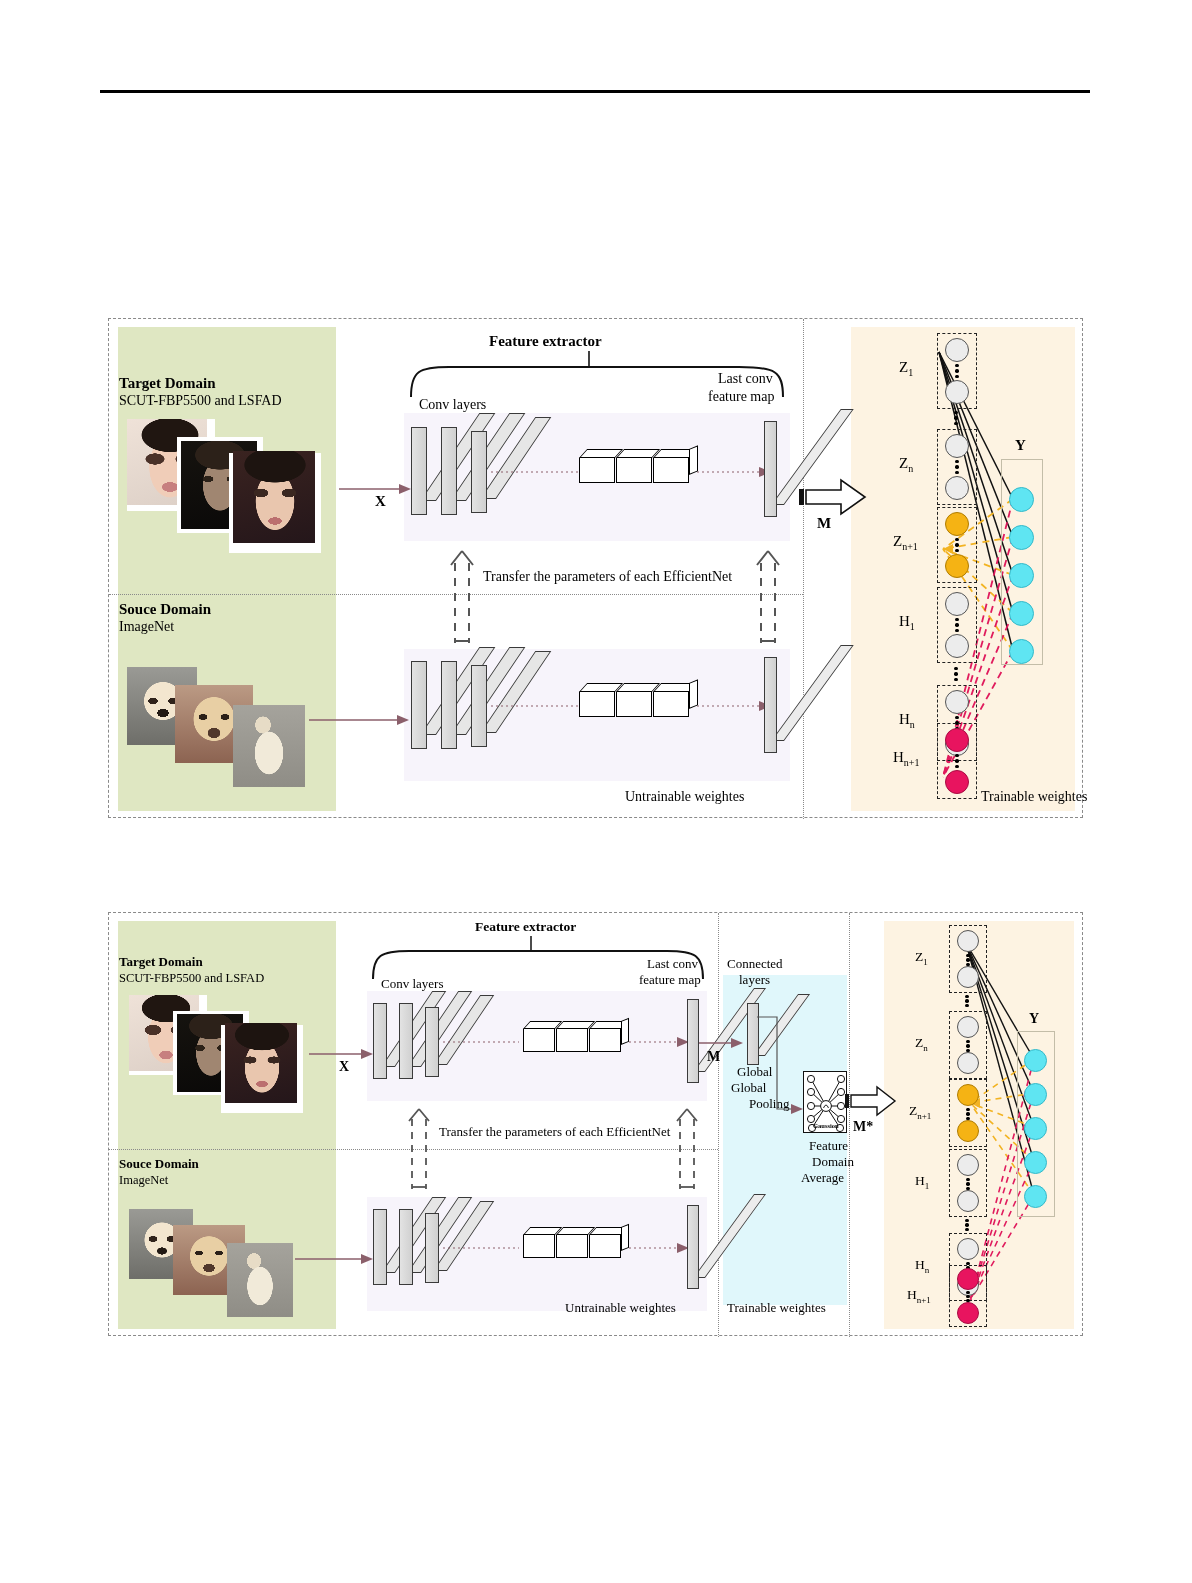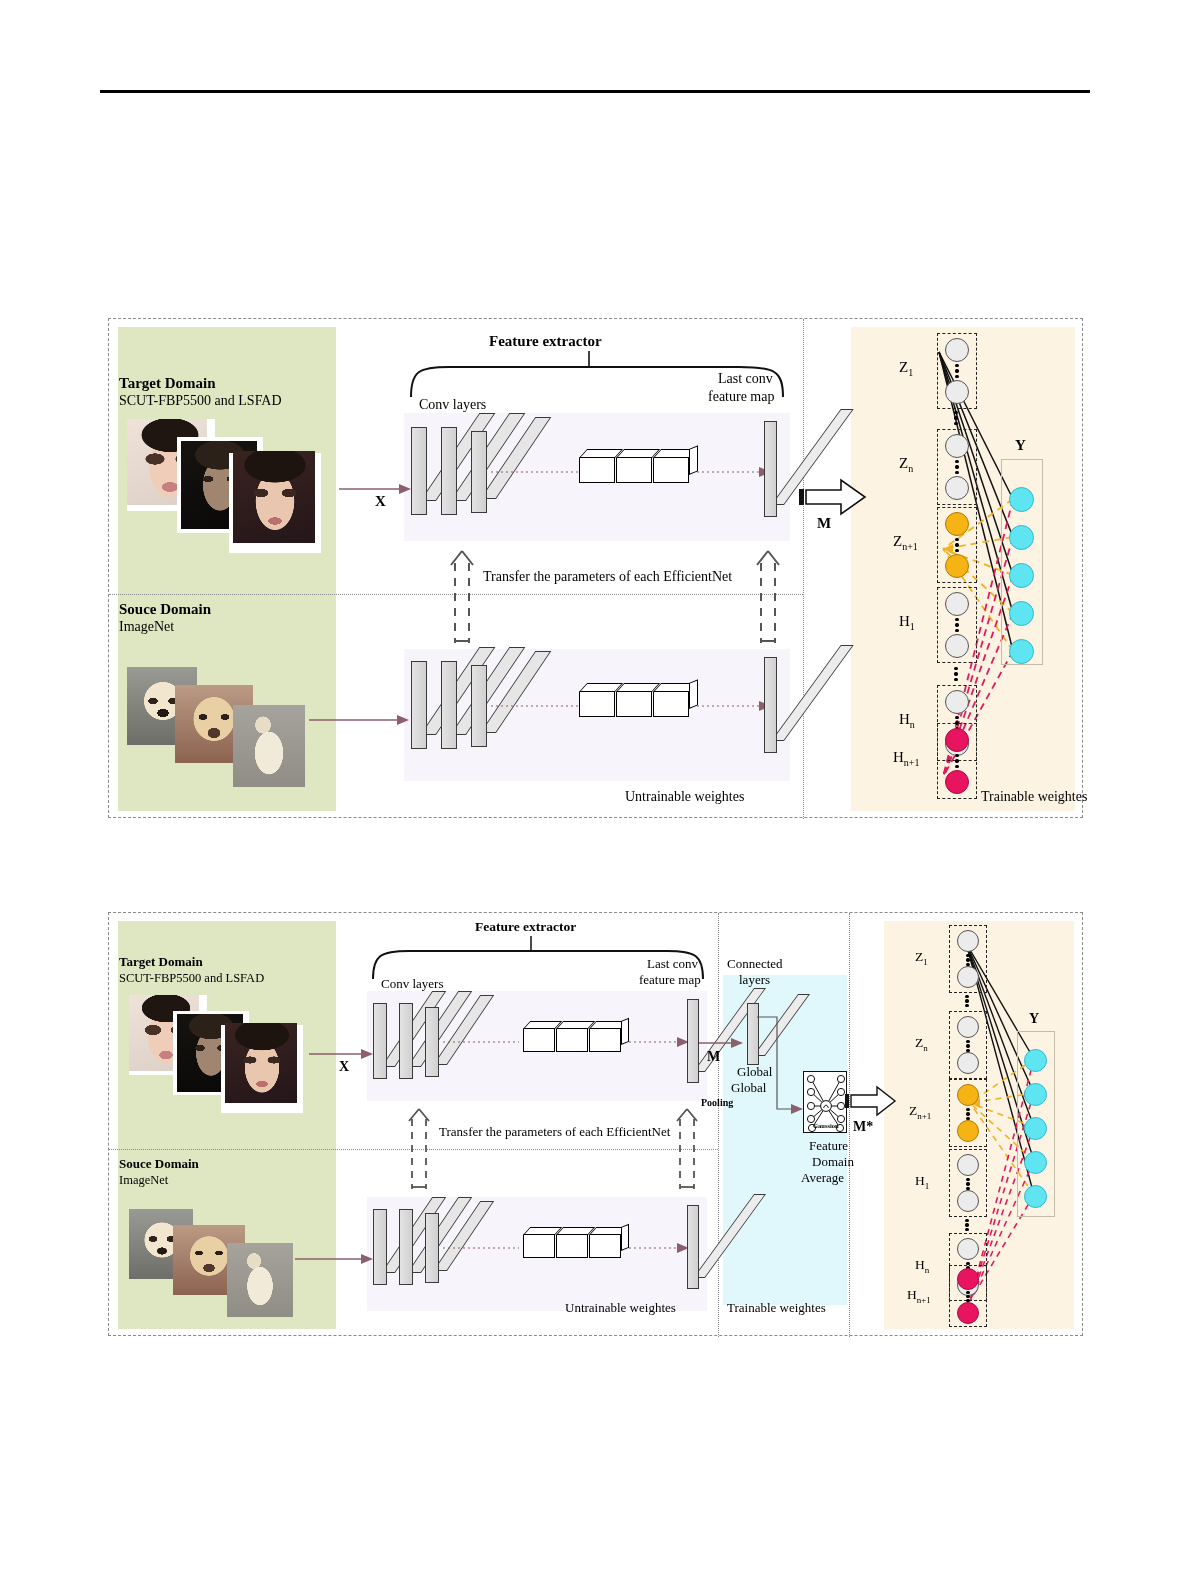--- a/index.html
+++ b/index.html
@@ -548,7 +548,7 @@
     </div>
     <div class="lbl ctr" style="left:628px;top:152px;font-size:13px;">Global</div>
     <div class="lbl ctr" style="left:622px;top:168px;font-size:13px;">Global</div>
-    <div class="lbl ctr" style="left:592px;top:184px;font-size:10px;font-weight:bold;">Pooling</div>
+    <div class="lbl ctr" style="left:640px;top:184px;font-size:13px;">Pooling</div>
 
     <svg style="left:648px;top:100px;width:48px;height:110px;">
       <path d="M0,4 L20,4 L20,96 L34,96" stroke="#555" stroke-width="1.2" fill="none"></path>

